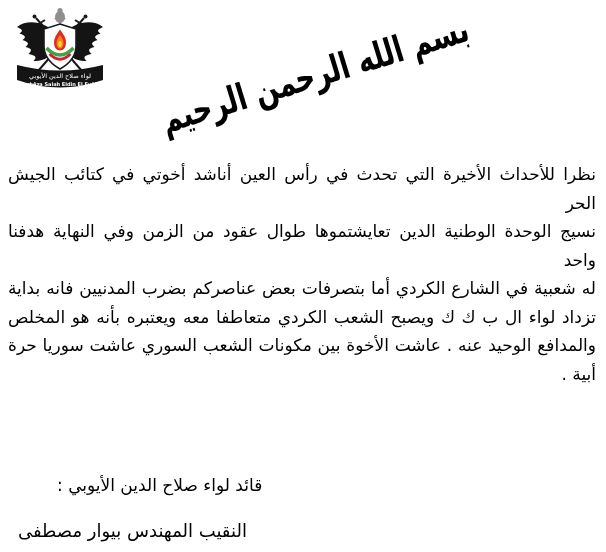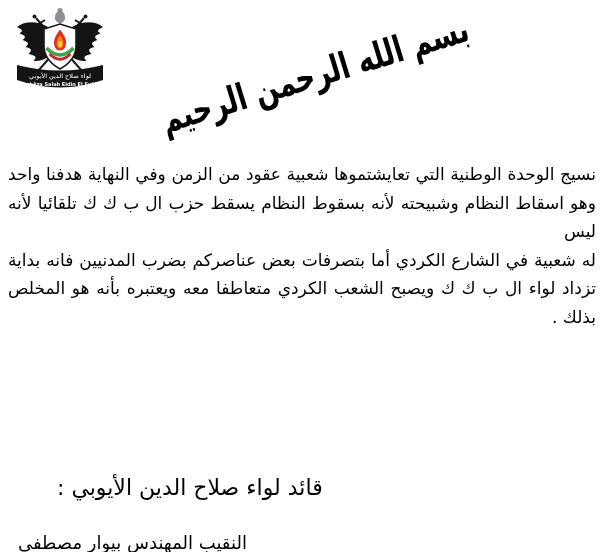--- a/index.html
+++ b/index.html
@@ -144,6 +144,7 @@
   </div>
 
   <div class="statement">
+    <div class="line" dir="rtl">نظرا للأحداث الأخيرة التي تحدث في رأس العين أناشد أخوتي في كتائب الجيش الحر</div>
     <div class="line" dir="rtl">نسيج الوحدة الوطنية التي تعايشتموها شعبية عقود من الزمن وفي النهاية هدفنا واحد</div>
     <div class="line" dir="rtl">وهو اسقاط النظام وشبيحته لأنه بسقوط النظام يسقط حزب ال ب ك ك تلقائيا لأنه ليس</div>
     <div class="line" dir="rtl">له شعبية في الشارع الكردي أما بتصرفات بعض عناصركم بضرب المدنيين فانه بداية</div>

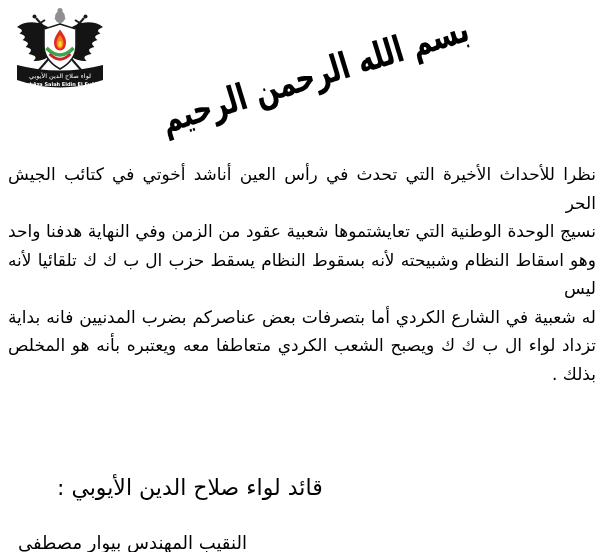--- a/index.html
+++ b/index.html
@@ -145,7 +145,7 @@
 
   <div class="statement">
     <div class="line" dir="rtl">نظرا للأحداث الأخيرة التي تحدث في رأس العين أناشد أخوتي في كتائب الجيش الحر</div>
-    <div class="line" dir="rtl">نسيج الوحدة الوطنية التي تعايشتموها شعبية عقود من الزمن وفي النهاية هدفنا واحد</div>
+    <div class="line" dir="rtl">نسيج الوحدة الوطنية الدين تعايشتموها طوال عقود من الزمن وفي النهاية هدفنا واحد</div>
     <div class="line" dir="rtl">وهو اسقاط النظام وشبيحته لأنه بسقوط النظام يسقط حزب ال ب ك ك تلقائيا لأنه ليس</div>
     <div class="line" dir="rtl">له شعبية في الشارع الكردي أما بتصرفات بعض عناصركم بضرب المدنيين فانه بداية</div>
     <div class="line" dir="rtl">تزداد لواء ال ب ك ك ويصبح الشعب الكردي متعاطفا معه ويعتبره بأنه هو المخلص</div>

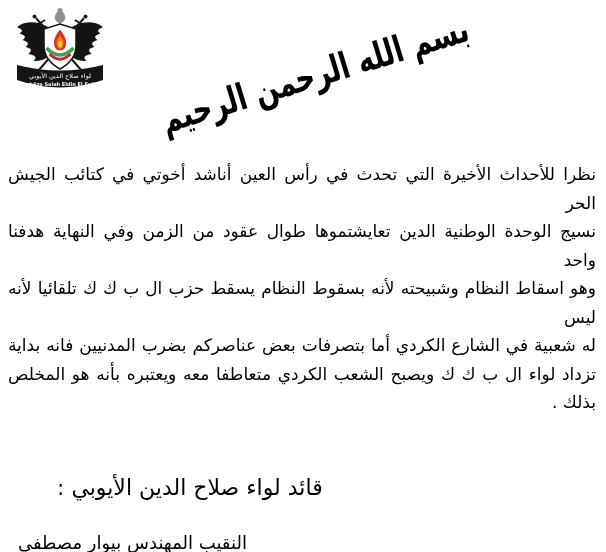--- a/index.html
+++ b/index.html
@@ -146,7 +146,6 @@
   <div class="statement">
     <div class="line" dir="rtl">نظرا للأحداث الأخيرة التي تحدث في رأس العين أناشد أخوتي في كتائب الجيش الحر</div>
     <div class="line" dir="rtl">نسيج الوحدة الوطنية الدين تعايشتموها طوال عقود من الزمن وفي النهاية هدفنا واحد</div>
-    <div class="line" dir="rtl">وهو اسقاط النظام وشبيحته لأنه بسقوط النظام يسقط حزب ال ب ك ك تلقائيا لأنه ليس</div>
     <div class="line" dir="rtl">له شعبية في الشارع الكردي أما بتصرفات بعض عناصركم بضرب المدنيين فانه بداية</div>
     <div class="line" dir="rtl">تزداد لواء ال ب ك ك ويصبح الشعب الكردي متعاطفا معه ويعتبره بأنه هو المخلص</div>
     <div class="line last" dir="rtl">بذلك .</div>

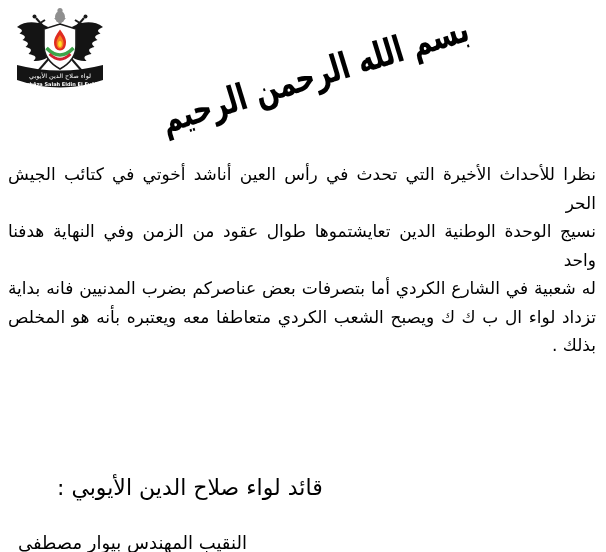--- a/index.html
+++ b/index.html
@@ -148,6 +148,7 @@
     <div class="line" dir="rtl">نسيج الوحدة الوطنية الدين تعايشتموها طوال عقود من الزمن وفي النهاية هدفنا واحد</div>
     <div class="line" dir="rtl">له شعبية في الشارع الكردي أما بتصرفات بعض عناصركم بضرب المدنيين فانه بداية</div>
     <div class="line" dir="rtl">تزداد لواء ال ب ك ك ويصبح الشعب الكردي متعاطفا معه ويعتبره بأنه هو المخلص</div>
+    <div class="line" dir="rtl">والمدافع الوحيد عنه . عاشت الأخوة بين مكونات الشعب السوري عاشت سوريا حرة</div>
     <div class="line last" dir="rtl">بذلك .</div>
   </div>
 

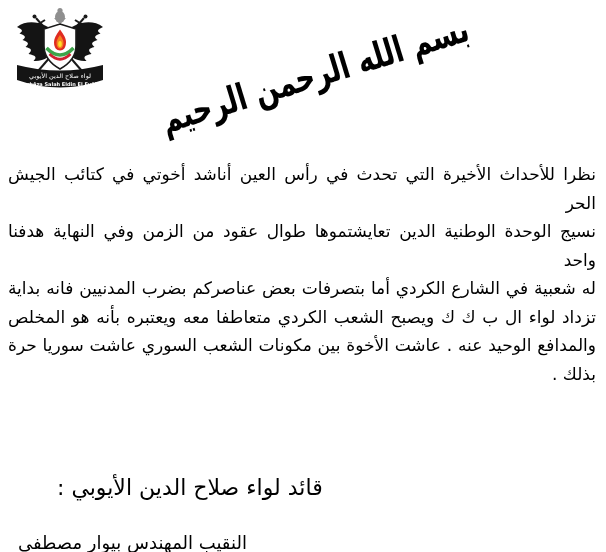--- a/index.html
+++ b/index.html
@@ -149,7 +149,7 @@
     <div class="line" dir="rtl">له شعبية في الشارع الكردي أما بتصرفات بعض عناصركم بضرب المدنيين فانه بداية</div>
     <div class="line" dir="rtl">تزداد لواء ال ب ك ك ويصبح الشعب الكردي متعاطفا معه ويعتبره بأنه هو المخلص</div>
     <div class="line" dir="rtl">والمدافع الوحيد عنه . عاشت الأخوة بين مكونات الشعب السوري عاشت سوريا حرة</div>
-    <div class="line last" dir="rtl">بذلك .</div>
+    <div class="line last" dir="rtl">أبية .</div>
   </div>
 
   <div class="sig-title" dir="rtl">قائد لواء صلاح الدين الأيوبي :</div>

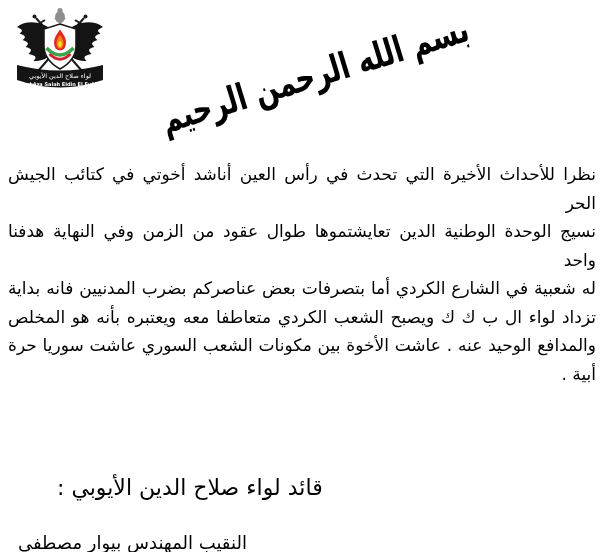--- a/index.html
+++ b/index.html
@@ -74,7 +74,7 @@
     position: absolute;
     left: 57px;
     top: 475px;
-    font-size: 22px;
+    font-size: 17px;
     direction: rtl;
     white-space: nowrap;
   }

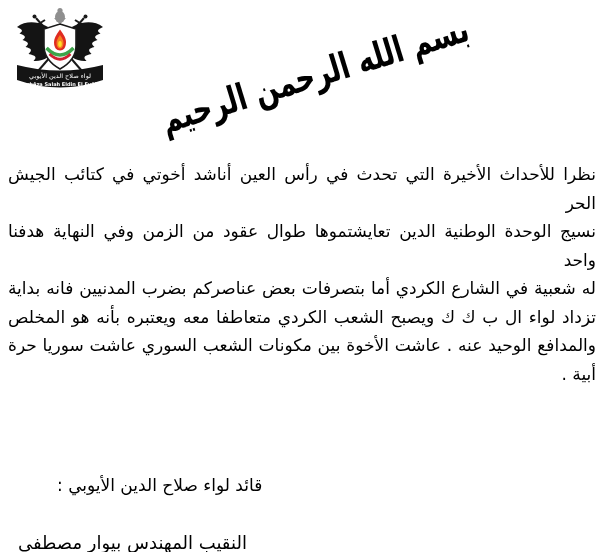--- a/index.html
+++ b/index.html
@@ -81,7 +81,7 @@
   .sig-name {
     position: absolute;
     left: 18px;
-    top: 532px;
+    top: 520px;
     font-size: 18px;
     direction: rtl;
     white-space: nowrap;

